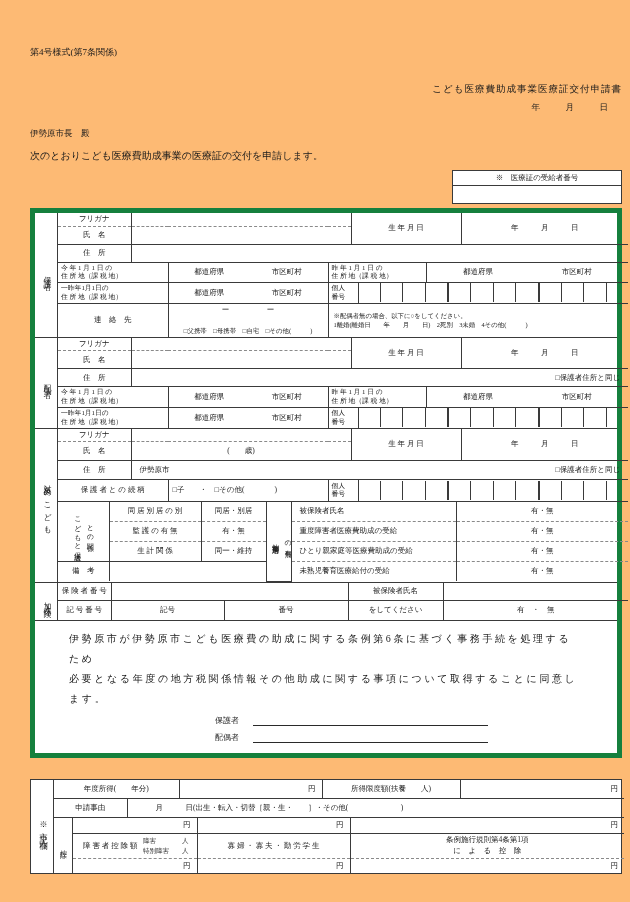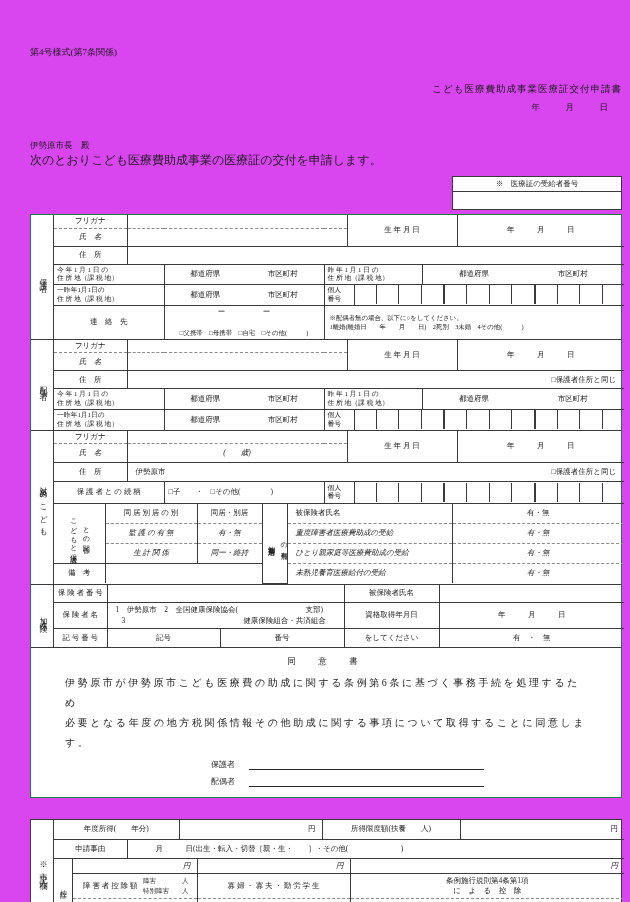--- a/index.html
+++ b/index.html
@@ -4,7 +4,7 @@
 <style>
   html,body { margin:0; padding:0; background:#e8e8e8; }
   body { font-family: "Liberation Serif", "DejaVu Serif", serif; color:#1a1a1a; }
-  .page { position:relative; width:630px; height:902px; background:#d946ef; box-sizing:border-box;
+  .page { position:relative; width:630px; height:902px; background:#fdba74; box-sizing:border-box;
           padding:46px 8px 0 30px; font-size:8px; overflow:hidden; }
   .formno { font-size:9px; }
   .title { text-align:right; font-size:9.5px; letter-spacing:1px; margin-top:24px; }

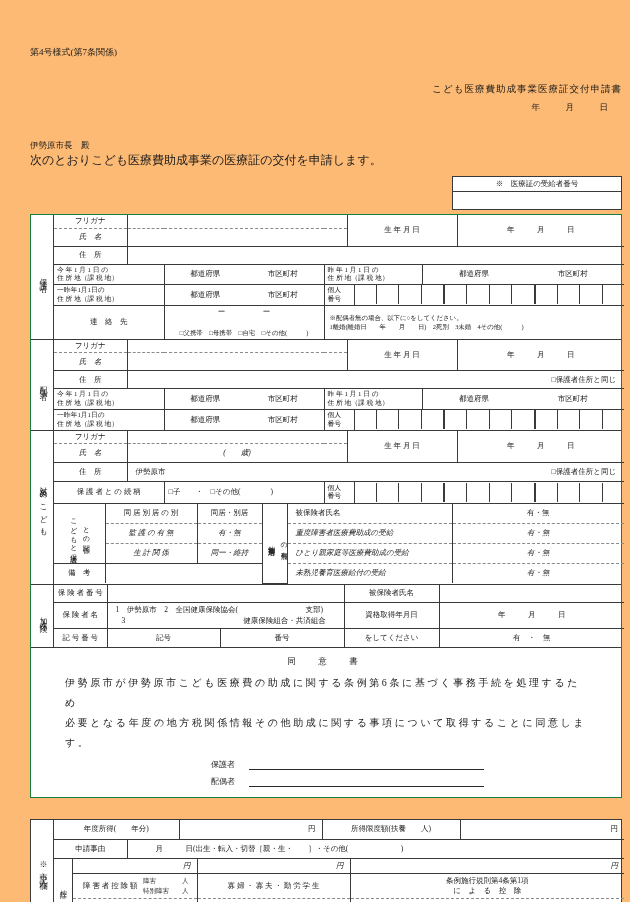--- a/index.html
+++ b/index.html
@@ -9,7 +9,7 @@
   .formno { font-size:9px; }
   .title { text-align:right; font-size:9.5px; letter-spacing:1px; margin-top:24px; }
   .dateline { text-align:right; padding-right:14px; margin-top:6px; font-size:8.5px; }
-  .addressee { margin-top:26px; font-size:8.5px; }
+  .addressee { margin-top:14px; font-size:8.5px; }
   .intro { font-size:12px; }
   .recbox { width:168px; margin:7px 0 0 auto; border:1px solid #3a3a3a; background:#fff; }
   .rechead { border-bottom:1px solid #3a3a3a; text-align:center; font-size:7.5px; padding:2px 0; }

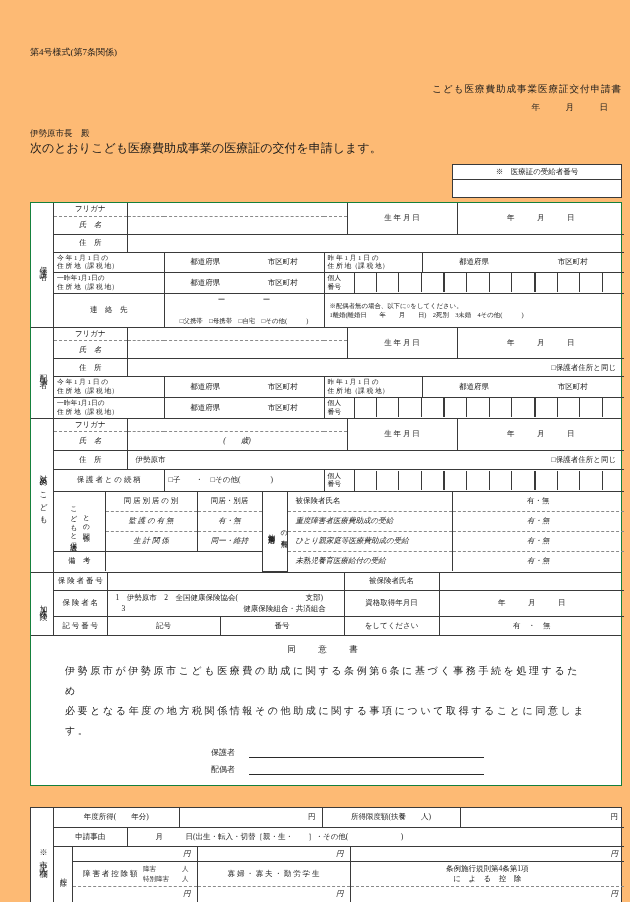--- a/index.html
+++ b/index.html
@@ -10,7 +10,7 @@
   .title { text-align:right; font-size:9.5px; letter-spacing:1px; margin-top:24px; }
   .dateline { text-align:right; padding-right:14px; margin-top:6px; font-size:8.5px; }
   .addressee { margin-top:14px; font-size:8.5px; }
-  .intro { font-size:12px; }
+  .intro { margin-top:9px; font-size:10px; }
   .recbox { width:168px; margin:7px 0 0 auto; border:1px solid #3a3a3a; background:#fff; }
   .rechead { border-bottom:1px solid #3a3a3a; text-align:center; font-size:7.5px; padding:2px 0; }
   .recbody { height:17px; }

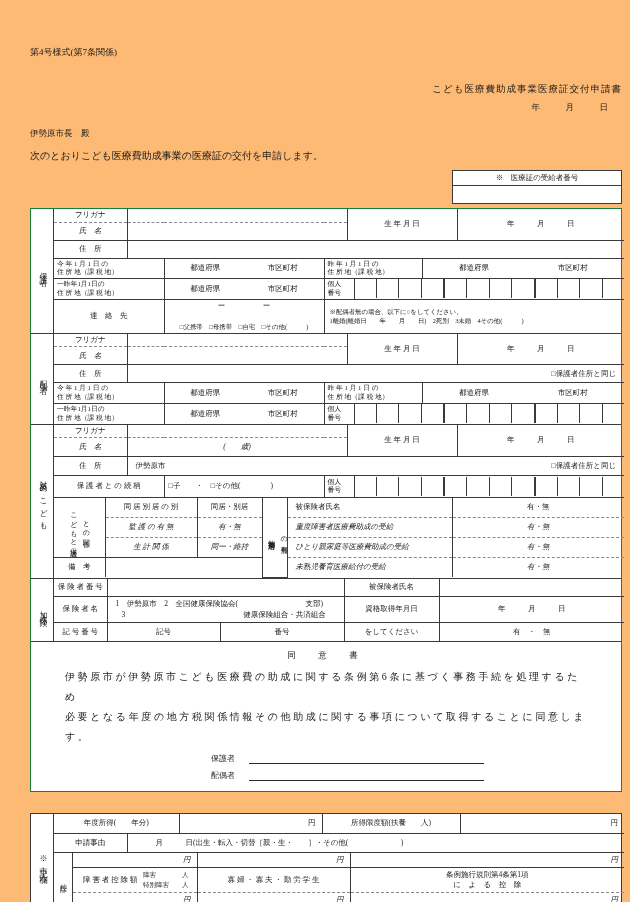--- a/index.html
+++ b/index.html
@@ -15,7 +15,7 @@
   .rechead { border-bottom:1px solid #3a3a3a; text-align:center; font-size:7.5px; padding:2px 0; }
   .recbody { height:17px; }
 
-  .outer  { border:1px solid #15803d; margin-top:4px; background:#fff; }
+  .outer  { border:5px solid #15803d; margin-top:4px; background:#fff; }
   .outer2 { border:1px solid #3a3a3a; margin-top:21px; background:#fff; }
   .section { display:flex; }
   .section + .section { border-top:1px solid #3a3a3a; }

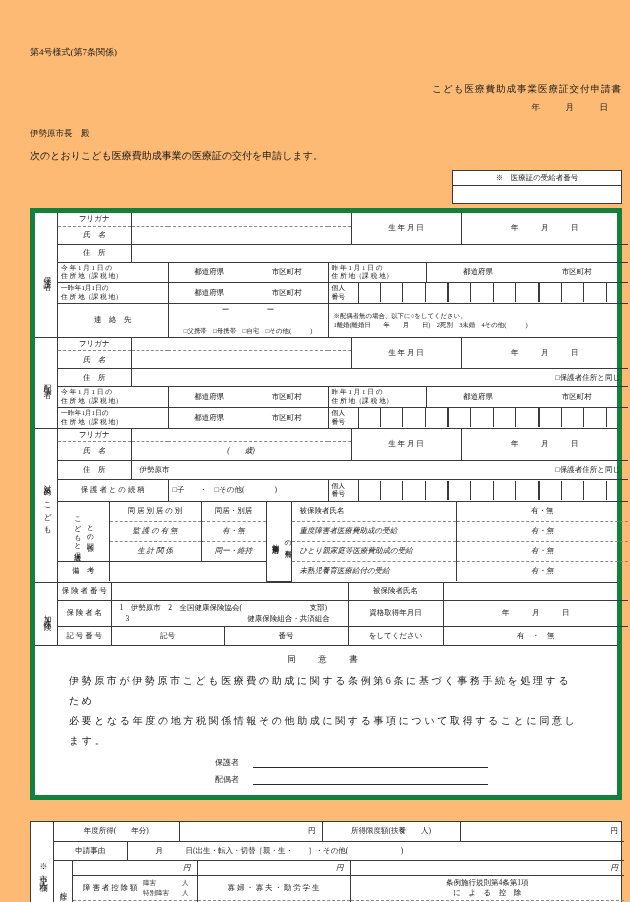--- a/index.html
+++ b/index.html
@@ -33,7 +33,7 @@
   .grid td:last-child  { border-right:none; }
   .grid.tline tr:first-child > td { border-top:1px solid #3a3a3a; }
   td.nbb { border-bottom:none; }
-  td.dt  { border-top:1px dashed #8a8a8a;font-style:italic; }
+  td.dt  { border-top:1px dashed #8a8a8a; }
   td.tl  { text-align:left; }
   td.small { font-size:6.5px; }
   td.addr { text-align:left; padding-left:3px; font-size:6.8px; line-height:1.3; }

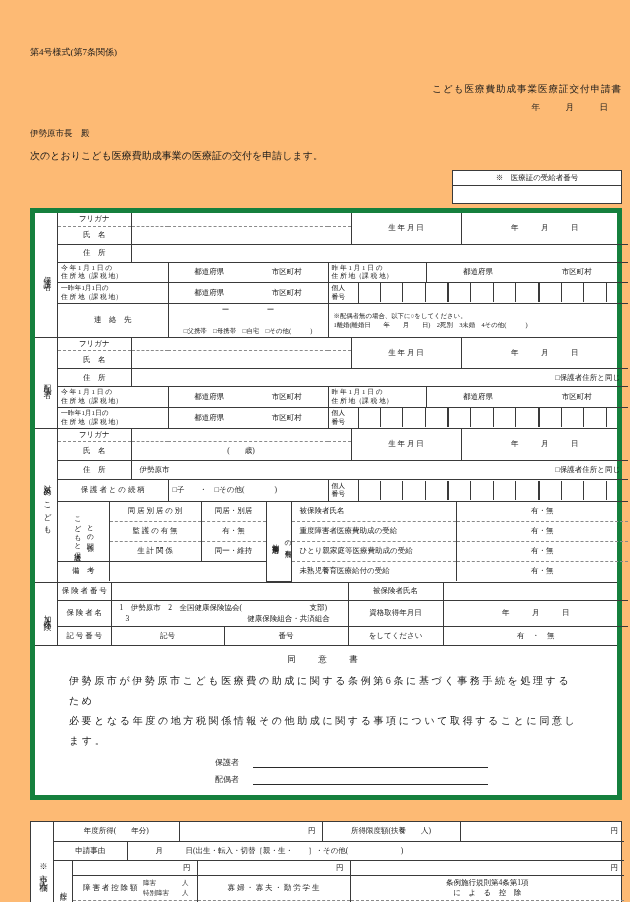--- a/index.html
+++ b/index.html
@@ -390,18 +390,6 @@
             <td>被保険者氏名</td>
             <td></td>
           </tr>
-          <tr style="height:25px">
-            <td>保 険 者 名</td>
-            <td colspan="2">
-              <div class="insline1">1　伊勢原市　2　全国健康保険協会(　　　　　　　　　支部)</div>
-              <div class="insline2">
-                <span>3</span>
-                <span class="ins2b">健康保険組合・共済組合</span>
-              </div>
-            </td>
-            <td>資格取得年月日</td>
-            <td>年　　　月　　　日</td>
-          </tr>
           <tr style="height:19px">
             <td>記 号 番 号</td>
             <td class="kigo">記号</td>

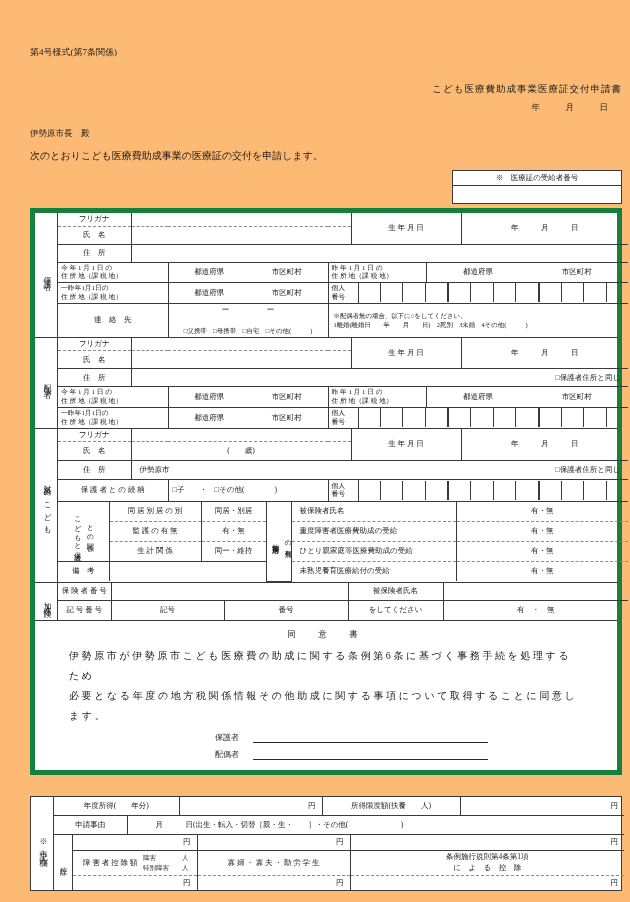--- a/index.html
+++ b/index.html
@@ -404,7 +404,6 @@
 
     <div class="section">
       <div class="content consent">
-        <div class="ctitle">同　意　書</div>
         <div class="cline">伊勢原市が伊勢原市こども医療費の助成に関する条例第6条に基づく事務手続を処理するため</div>
         <div class="cline">必要となる年度の地方税関係情報その他助成に関する事項について取得することに同意します。</div>
         <div class="signrow">

